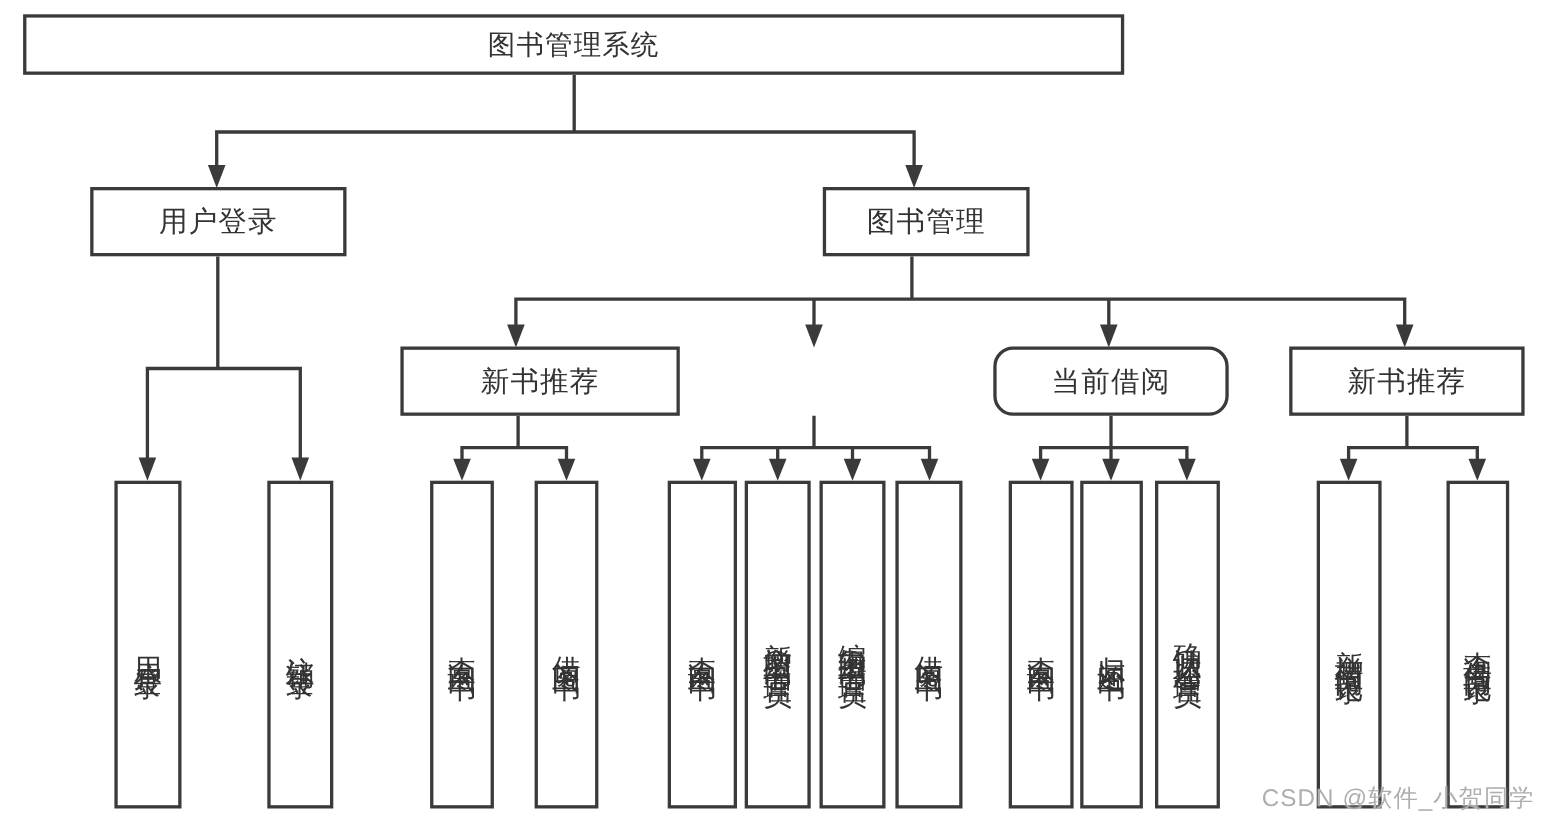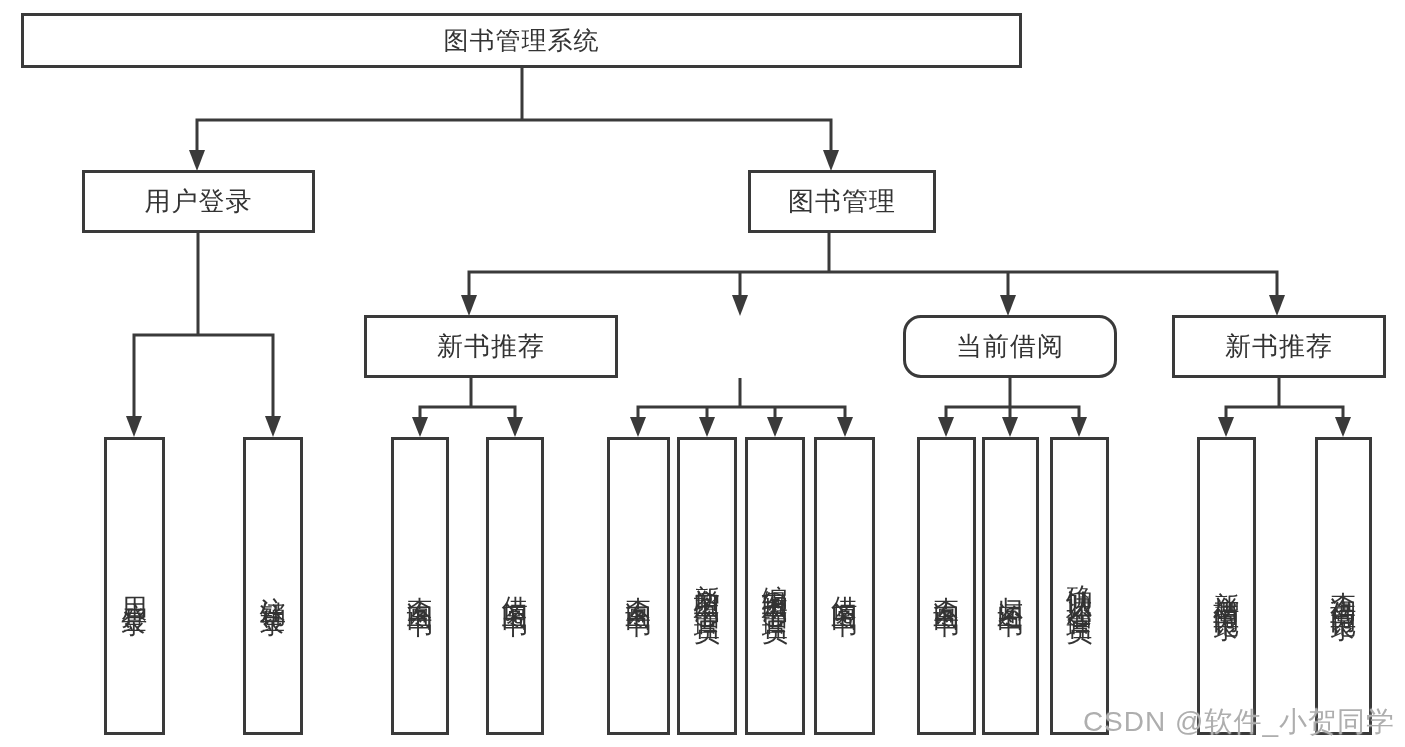--- a/index.html
+++ b/index.html
@@ -53,7 +53,7 @@
     position: absolute;
     right: 10px;
     bottom: 6px;
-    font-size: 28px;
+    font-size: 22px;
     color: var(--watermark);
     letter-spacing: 1px;
     z-index: 3;

